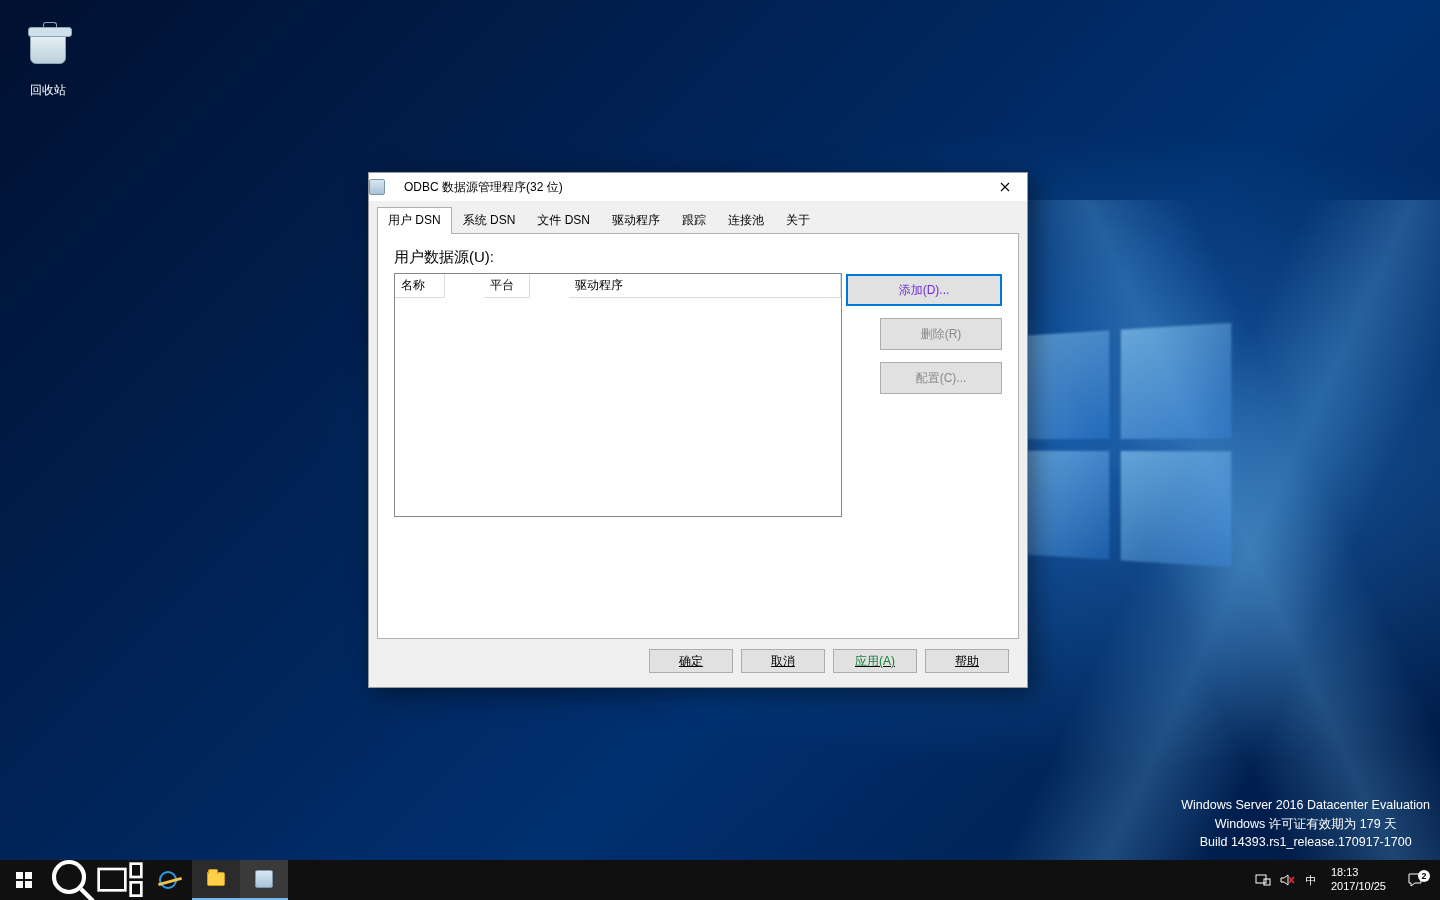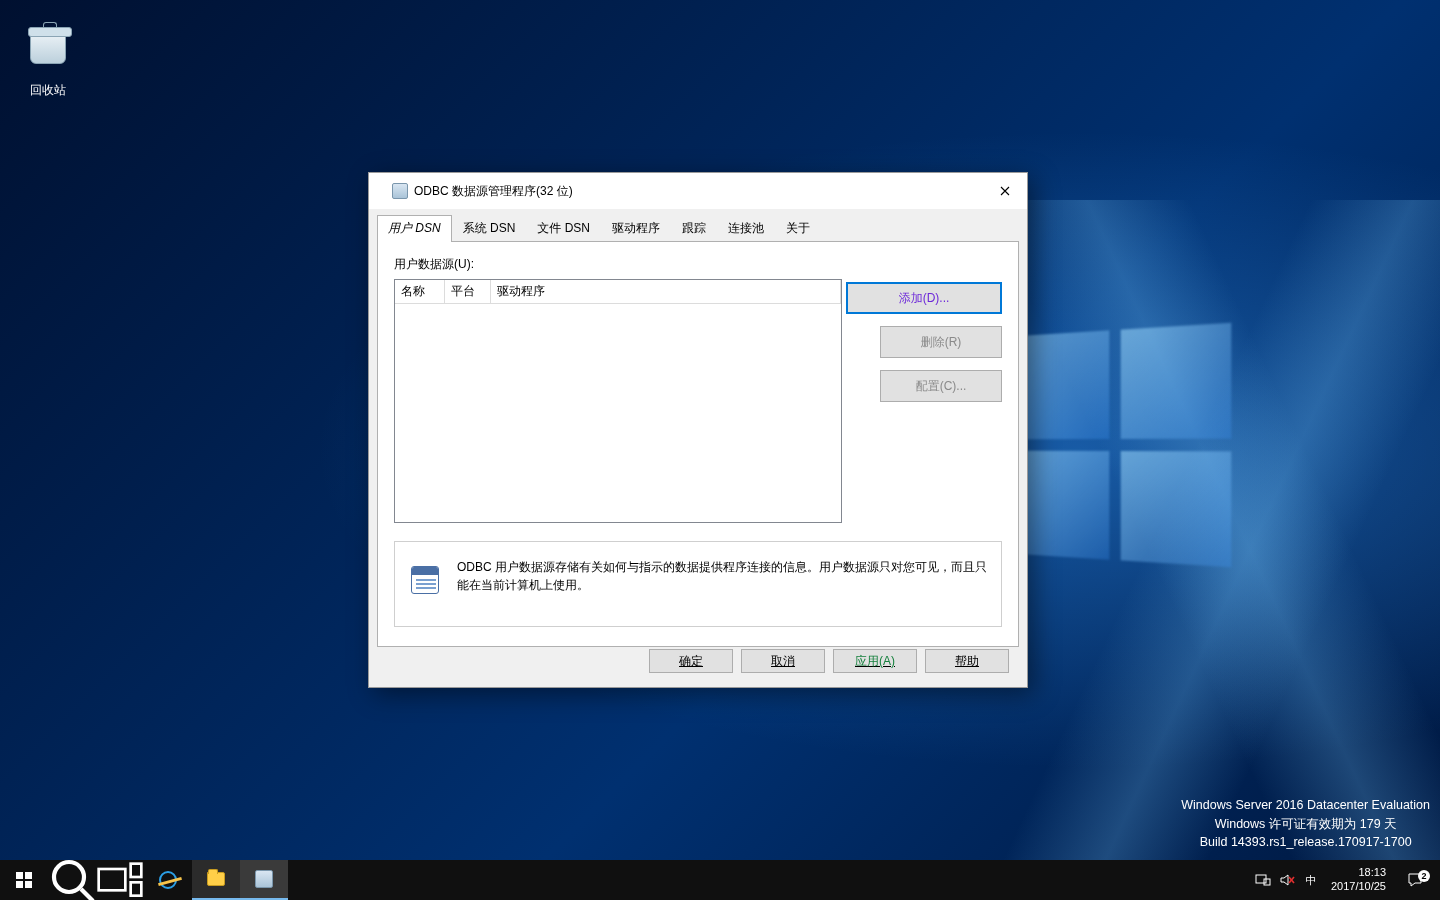--- a/index.html
+++ b/index.html
@@ -40,7 +40,7 @@
   background: #f0f0f0; border: 1px solid #9a9a9a; box-shadow: 6px 6px 24px rgba(0,0,0,0.45);
 }
 .titlebar {
-  height: 36px; background: #fff; display: flex; align-items: center; padding-left: 23px;
+  height: 28px; background: #fff; display: flex; align-items: center; padding-left: 0; gap: 13px;
 }
 .title-icon { width: 16px; height: 16px; margin-right: 6px; background: linear-gradient(#d9e6f2,#aac4d8); border:1px solid #7a96ac; border-radius:2px; display:inline-block; }
 .titlebar .title-text { font-size: 12px; color: #000; }

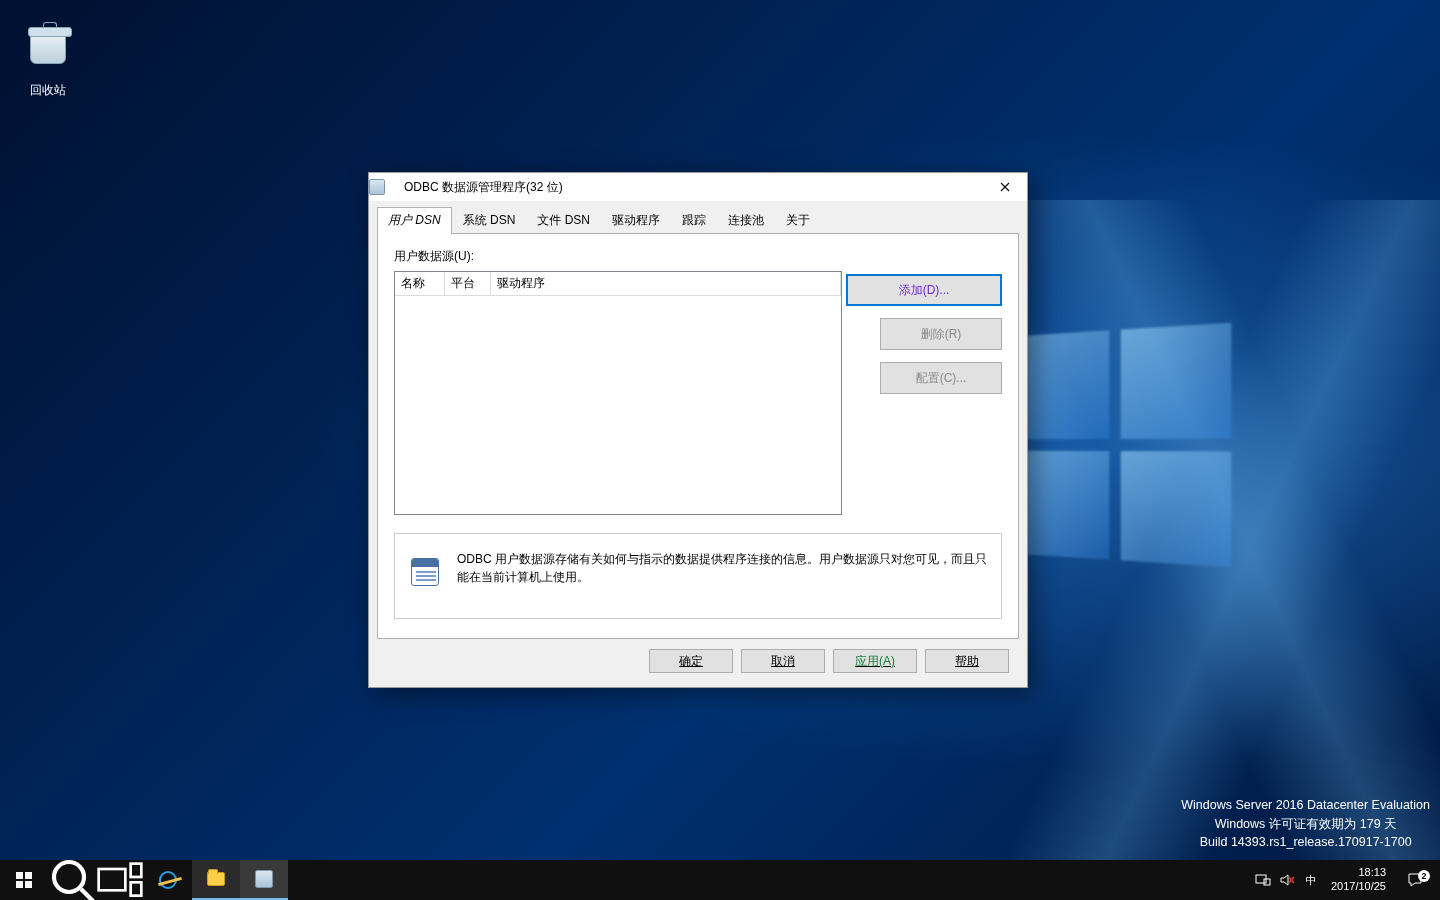--- a/index.html
+++ b/index.html
@@ -51,7 +51,7 @@
   padding: 4px 10px 5px; font-size: 12px; color:#000; background:#f0f0f0;
   border:1px solid transparent; border-bottom:none; margin-right:0px; white-space:nowrap;
 }
-.tab.active { background:#fff; border-color:#b0b0b0; position:relative; z-index:2;font-style:italic; }
+.tab.active { background:#fff; border-color:#b0b0b0; position:relative; z-index:2; }
 .tabcontent {
   margin: -1px 8px 8px; background:#fff; border:1px solid #b0b0b0; height: 406px; padding: 14px 16px; position:relative;
 }

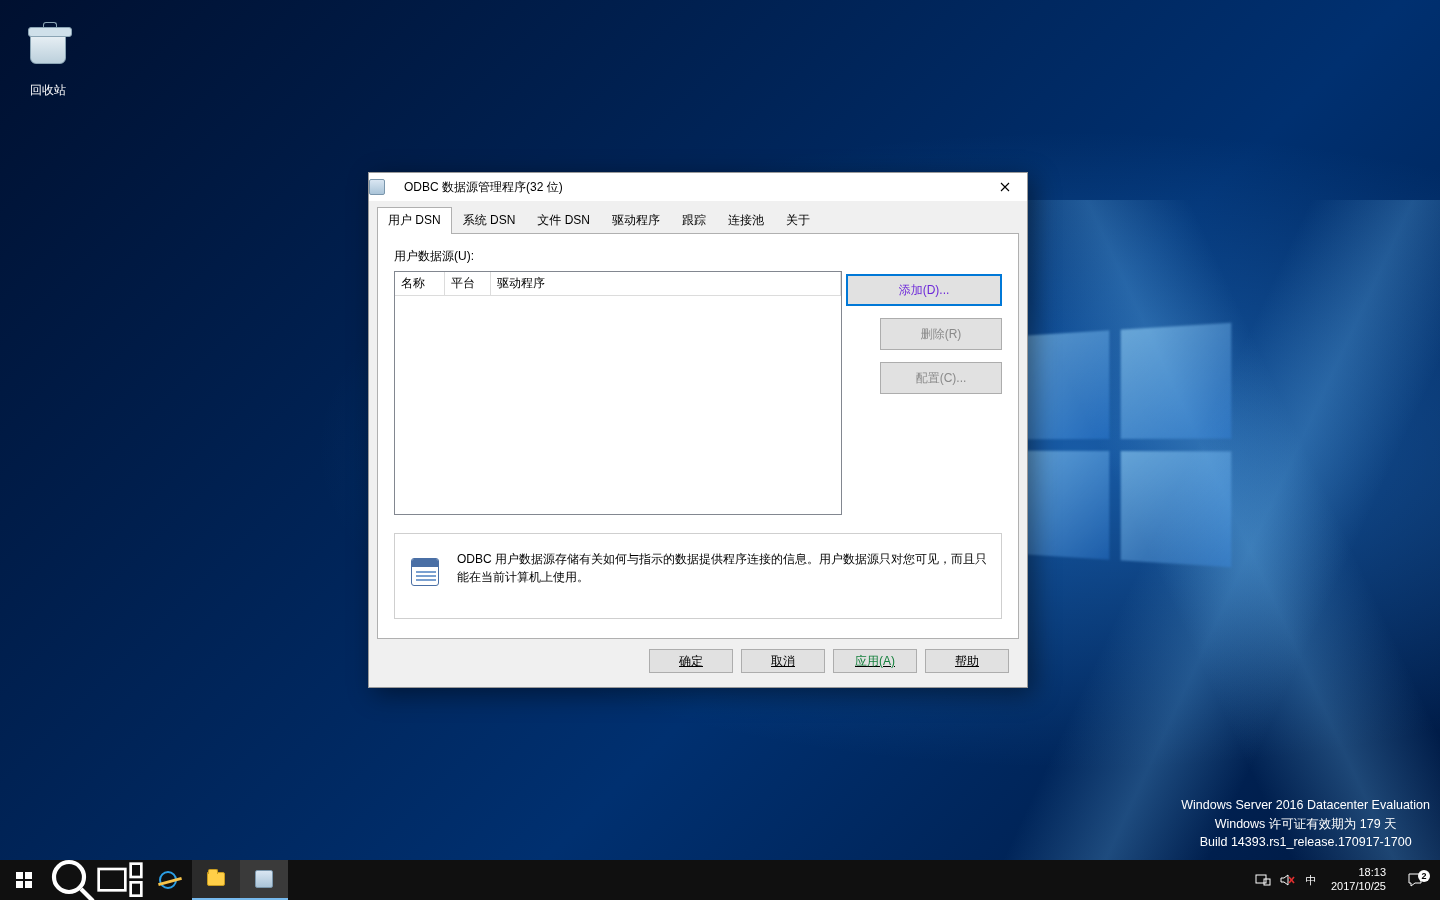--- a/index.html
+++ b/index.html
@@ -55,7 +55,7 @@
 .tabcontent {
   margin: -1px 8px 8px; background:#fff; border:1px solid #b0b0b0; height: 406px; padding: 14px 16px; position:relative;
 }
-.label { font-size:12px; color:#000; margin-bottom:6px; display:block; }
+.label { font-size:15px; color:#000; margin-bottom:6px; display:block; }
 .listbox {
   width: 448px; height: 244px; border:1px solid #828790; background:#fff; font-size:12px;
 }

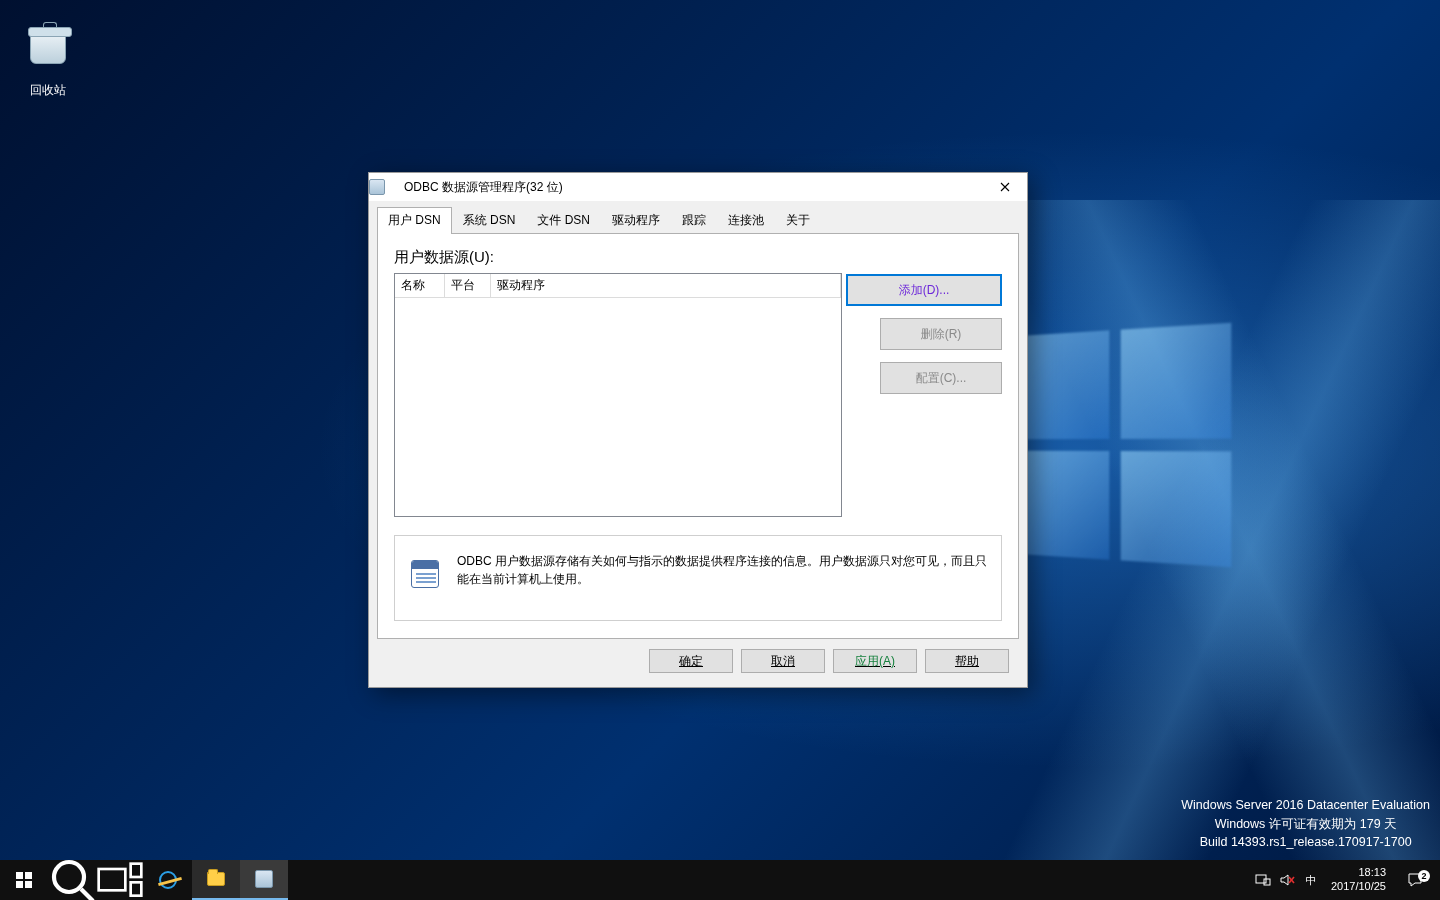--- a/index.html
+++ b/index.html
@@ -59,7 +59,7 @@
 .listbox {
   width: 448px; height: 244px; border:1px solid #828790; background:#fff; font-size:12px;
 }
-.listhdr { display:flex; }
+.listhdr { display:flex;gap:39px; }
 .listhdr span { padding:3px 6px; border-right:1px solid #dcdcdc; border-bottom:1px solid #dcdcdc; background:#fff; }
 .listhdr span:nth-child(1){ width:50px;} .listhdr span:nth-child(2){ width:46px;} .listhdr span:nth-child(3){ flex:1;}
 

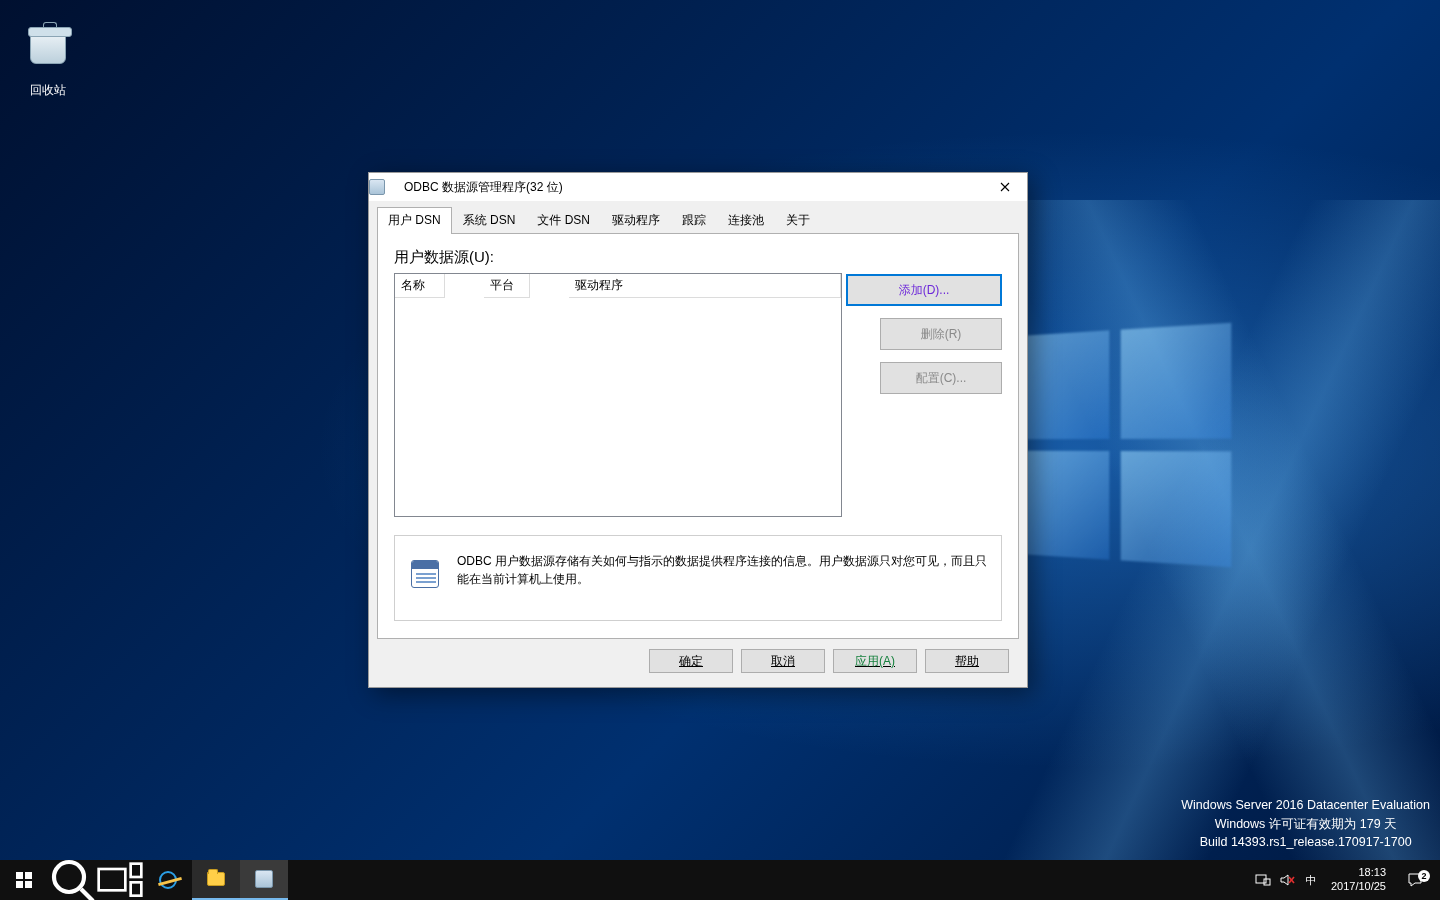--- a/index.html
+++ b/index.html
@@ -170,12 +170,6 @@
         <button disabled="">配置(C)...</button>
       </div>
 
-      <div class="infobox">
-        <div class="info-icon">
-            <div class="cal"></div>
-          </div>
-        <div>ODBC 用户数据源存储有关如何与指示的数据提供程序连接的信息。用户数据源只对您可见，而且只能在当前计算机上使用。</div>
-      </div>
     </div>
 
     <div class="dialog-buttons">

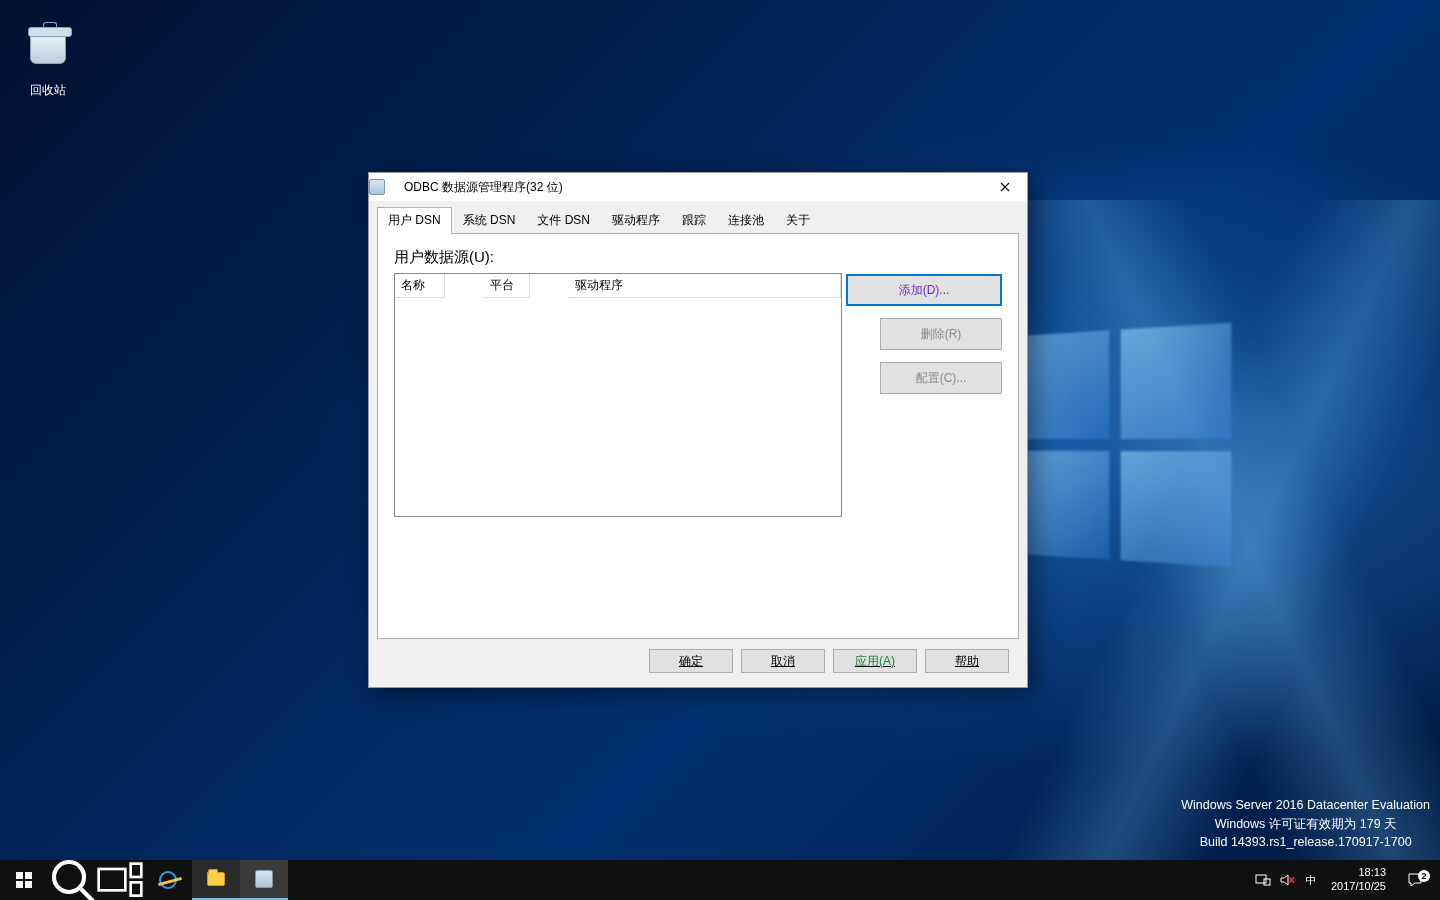--- a/index.html
+++ b/index.html
@@ -93,7 +93,7 @@
 .tb-spacer { flex:1; }
 .systray { display:flex; align-items:center; color:#fff; font-size:11px; padding-right:4px; }
 .systray .ico { width:24px; display:flex; justify-content:center; align-items:center; height:40px; }
-.clock { padding: 4px 8px; text-align:right; line-height:1.25; }
+.clock { padding: 4px 8px; text-align:left; line-height:1.25; }
 .notif { width:42px; display:flex; align-items:center; justify-content:center; position:relative; }
 .notif .badge { position:absolute; right:6px; bottom:6px; background:#fff; color:#000; font-size:9px; border-radius:8px; width:12px; height:12px; display:flex; align-items:center; justify-content:center; font-weight:bold;}
 

